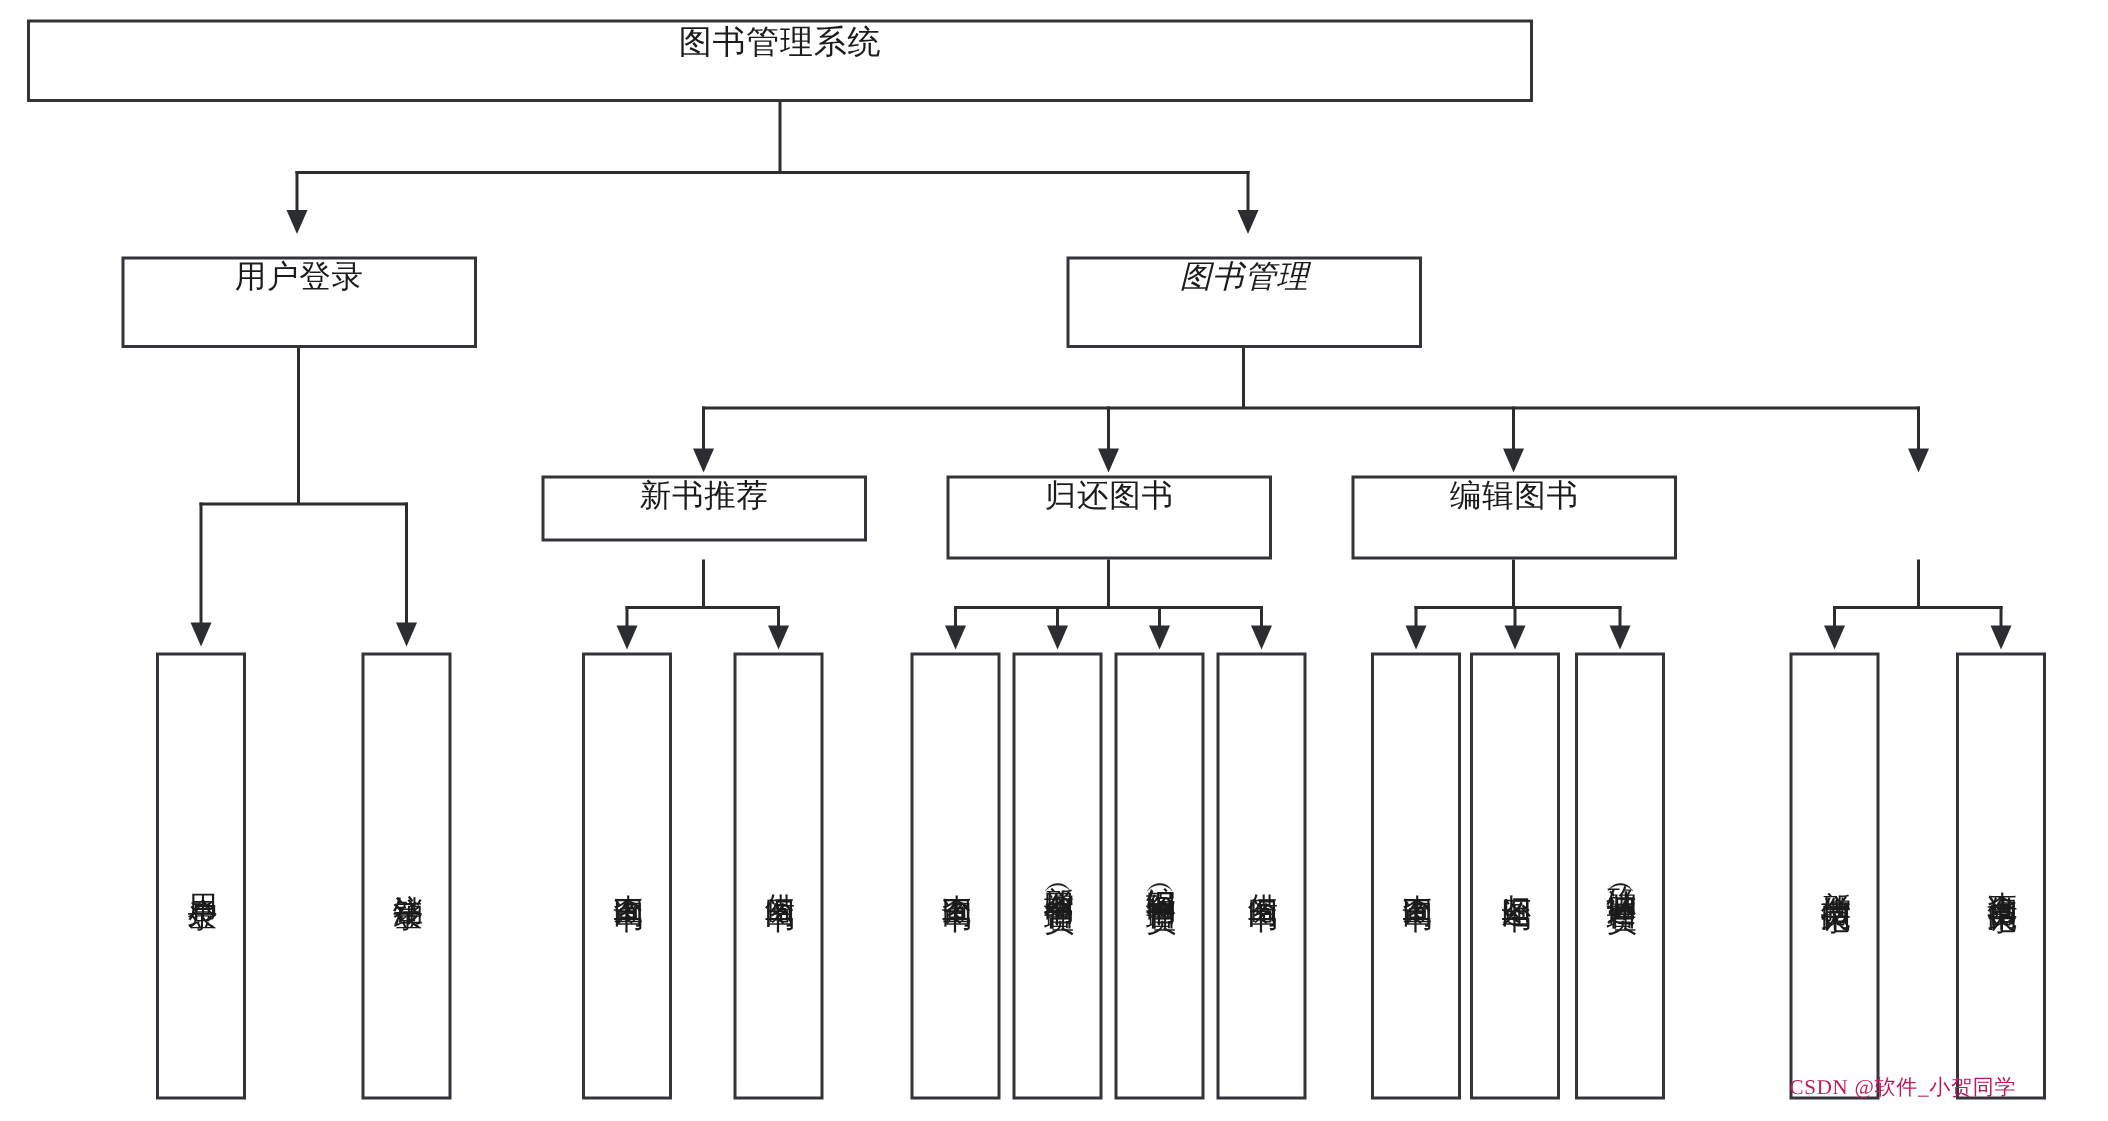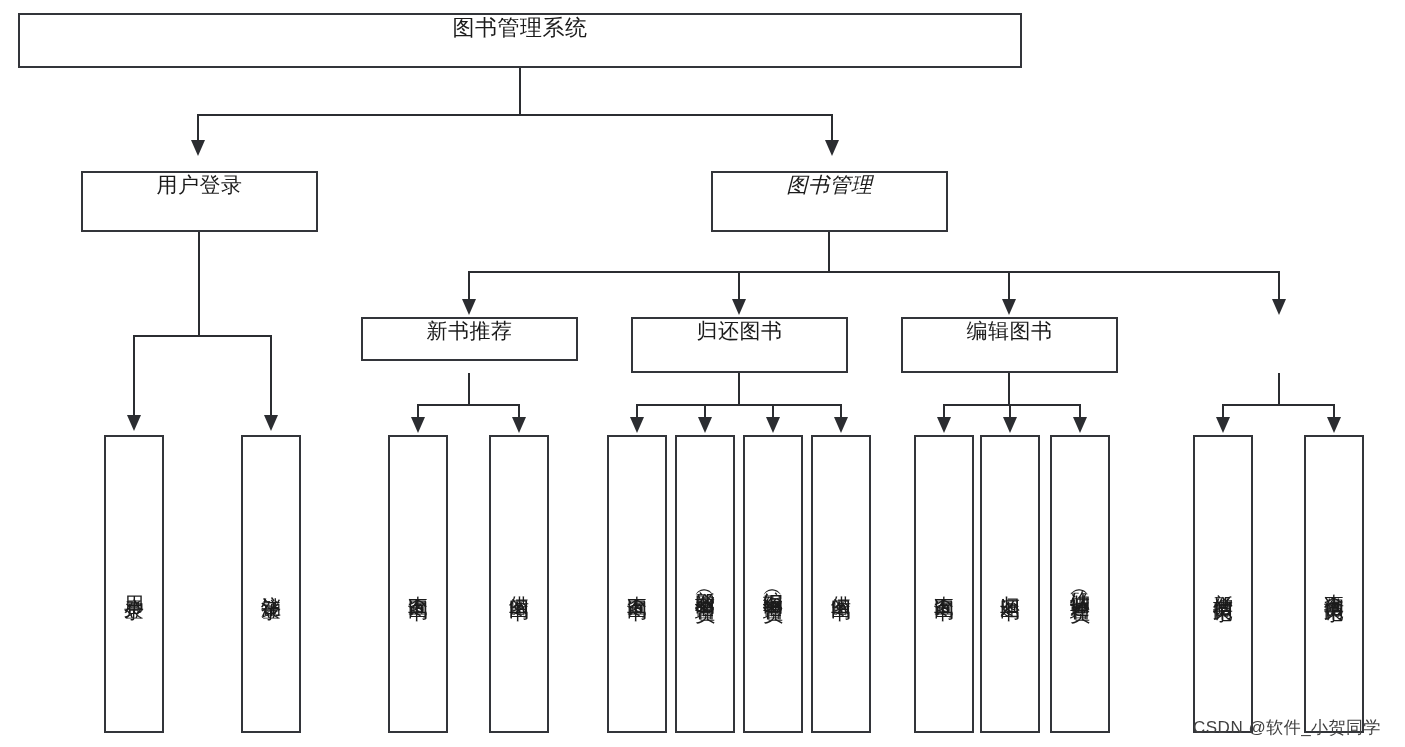--- a/index.html
+++ b/index.html
@@ -77,11 +77,12 @@
   
   #watermark {
     position: absolute;
-    color: #404040;
-    font-size: 17px;
+    color: #be185d;
+    font-size: 14px;
     letter-spacing: 0.5px;
     white-space: nowrap;
     user-select: none;
+    font-family: Liberation Serif, serif;
   }
 </style>
 </head>

